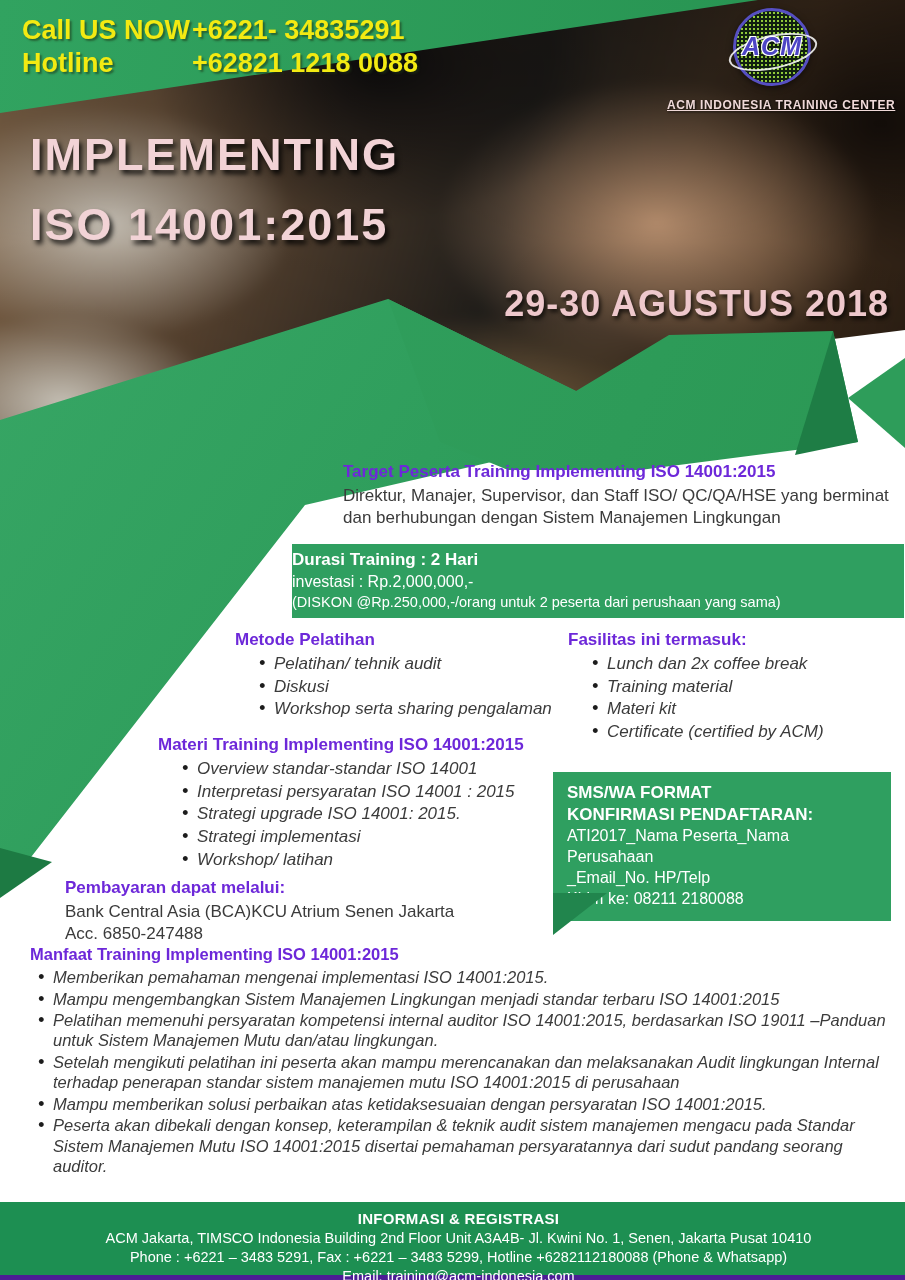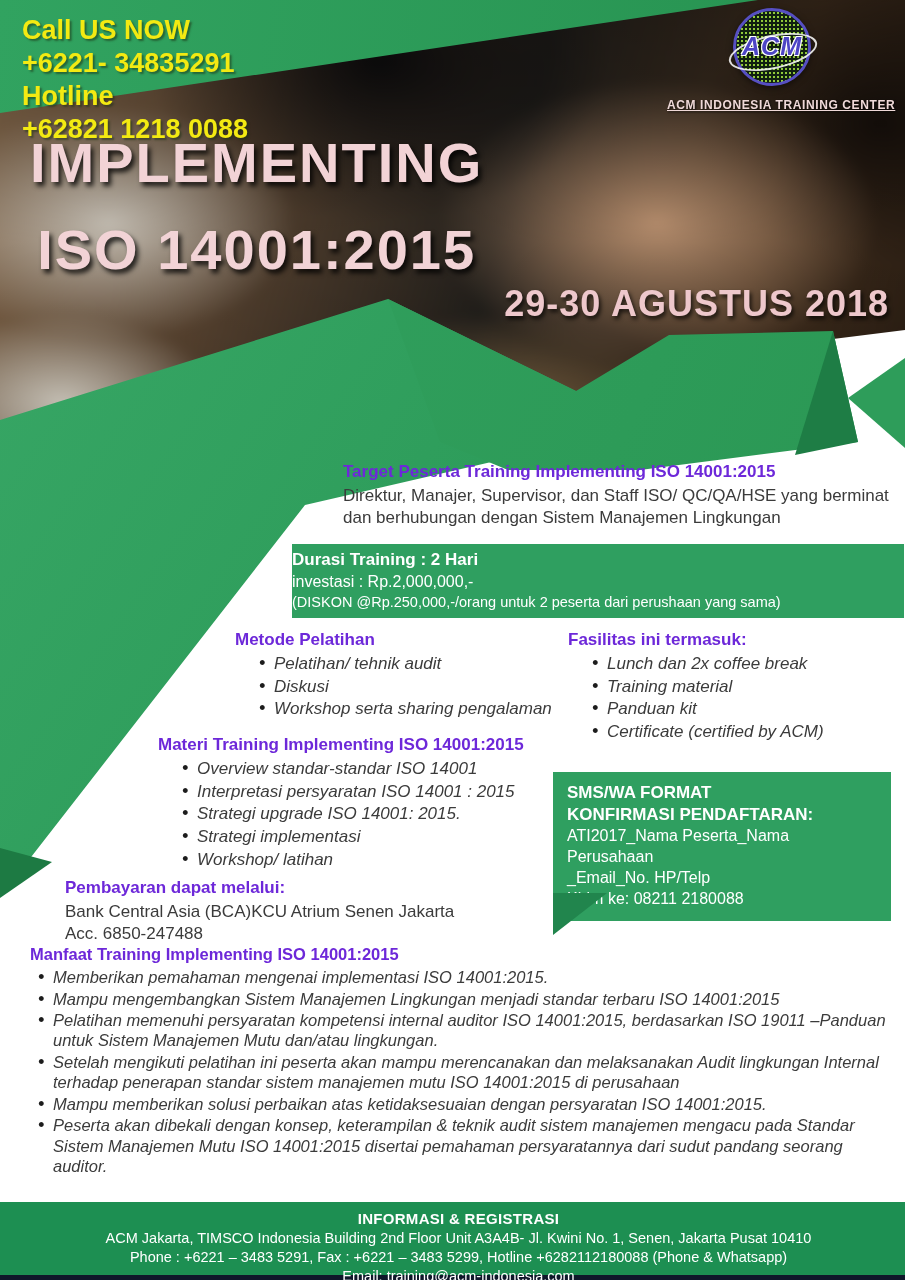--- a/index.html
+++ b/index.html
@@ -61,7 +61,7 @@
   
   .call-block{position:absolute; left:22px; top:14px; color:#f3ea12;
     font-weight:bold; font-size:27px; line-height:1.22; text-shadow:2px 2px 2px rgba(30,50,20,.55);}
-  .call-row{display:flex;flex-direction:column;}
+  .call-row{display:flex;}
   .call-row .lbl{width:170px;}
   .logo-block{position:absolute; right:28px; top:8px; width:210px; text-align:center;}
   .globe{

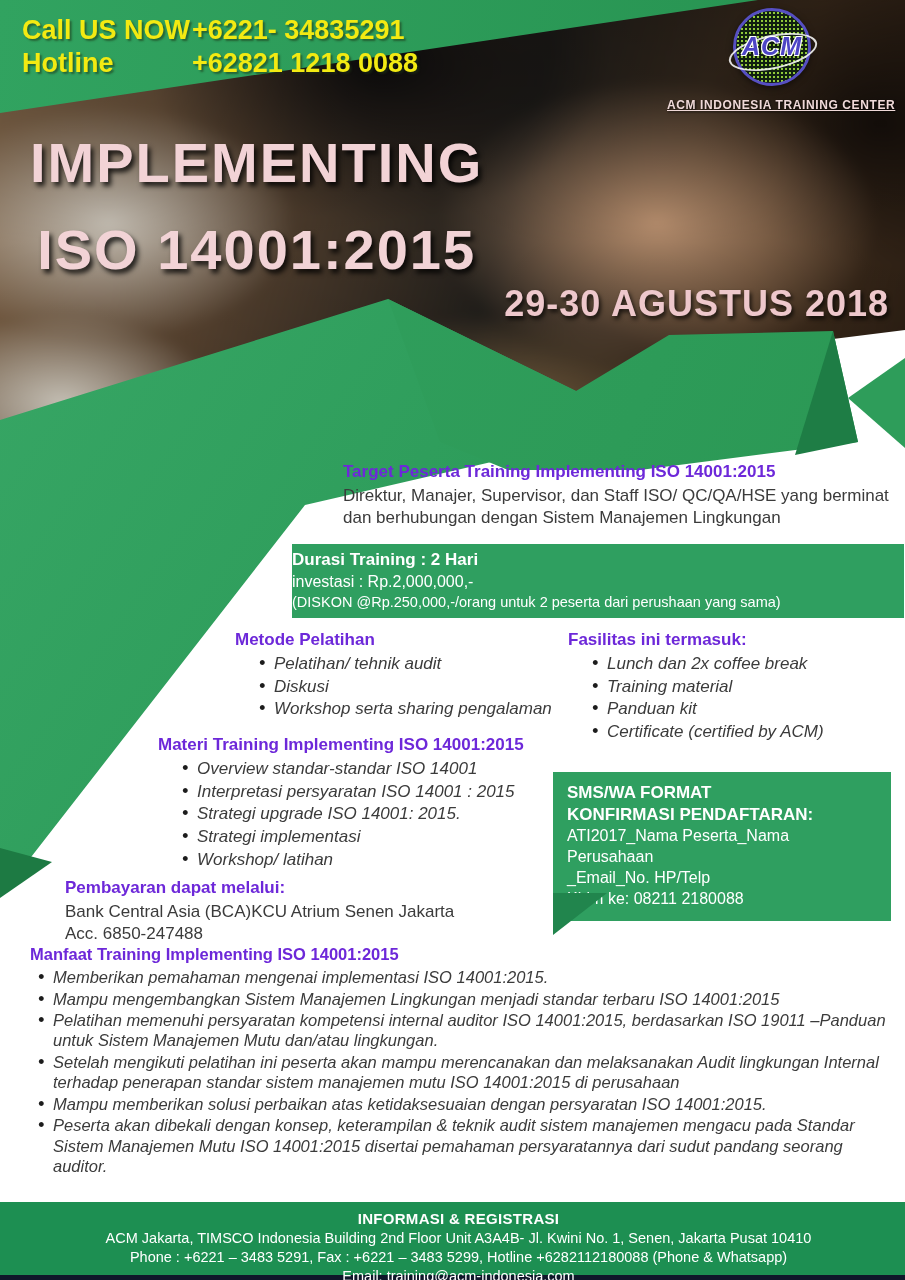--- a/index.html
+++ b/index.html
@@ -86,8 +86,8 @@
     letter-spacing:.6px; text-shadow:1px 1px 2px rgba(0,0,0,.8); white-space:nowrap;text-decoration:underline;}
   
   .hero-title{position:absolute; left:30px; top:120px; color:#f2d3d6; font-weight:bold;
-    font-size:56px; letter-spacing:2px; line-height:1.55;
-    text-shadow:3px 4px 5px rgba(0,0,0,.8);text-align:center;}
+    font-size:45px; letter-spacing:2px; line-height:1.55;
+    text-shadow:3px 4px 5px rgba(0,0,0,.8);}
   .hero-date{position:absolute; right:16px; top:283px; color:#eec8cc; font-weight:bold;
     font-size:36px; letter-spacing:1px; text-shadow:2px 3px 4px rgba(0,0,0,.75); white-space:nowrap;}
   

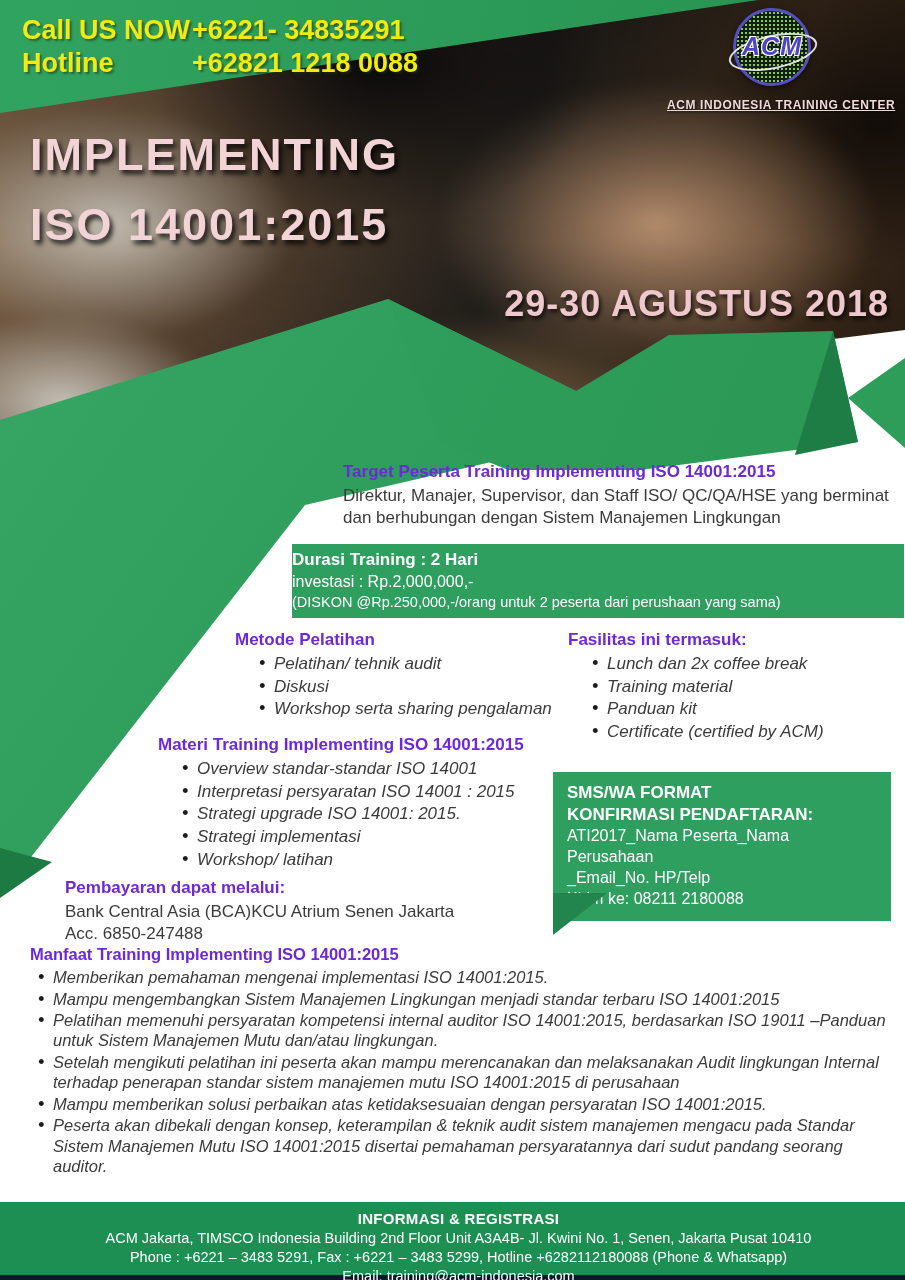--- a/index.html
+++ b/index.html
@@ -203,7 +203,7 @@
     <ul class="blist">
         <li>Lunch dan 2x coffee break</li>
         <li>Training material</li>
-        <li>Panduan kit</li>
+        <li>Materi kit</li>
         <li>Certificate (certified by ACM)</li>
       </ul>
   </div>

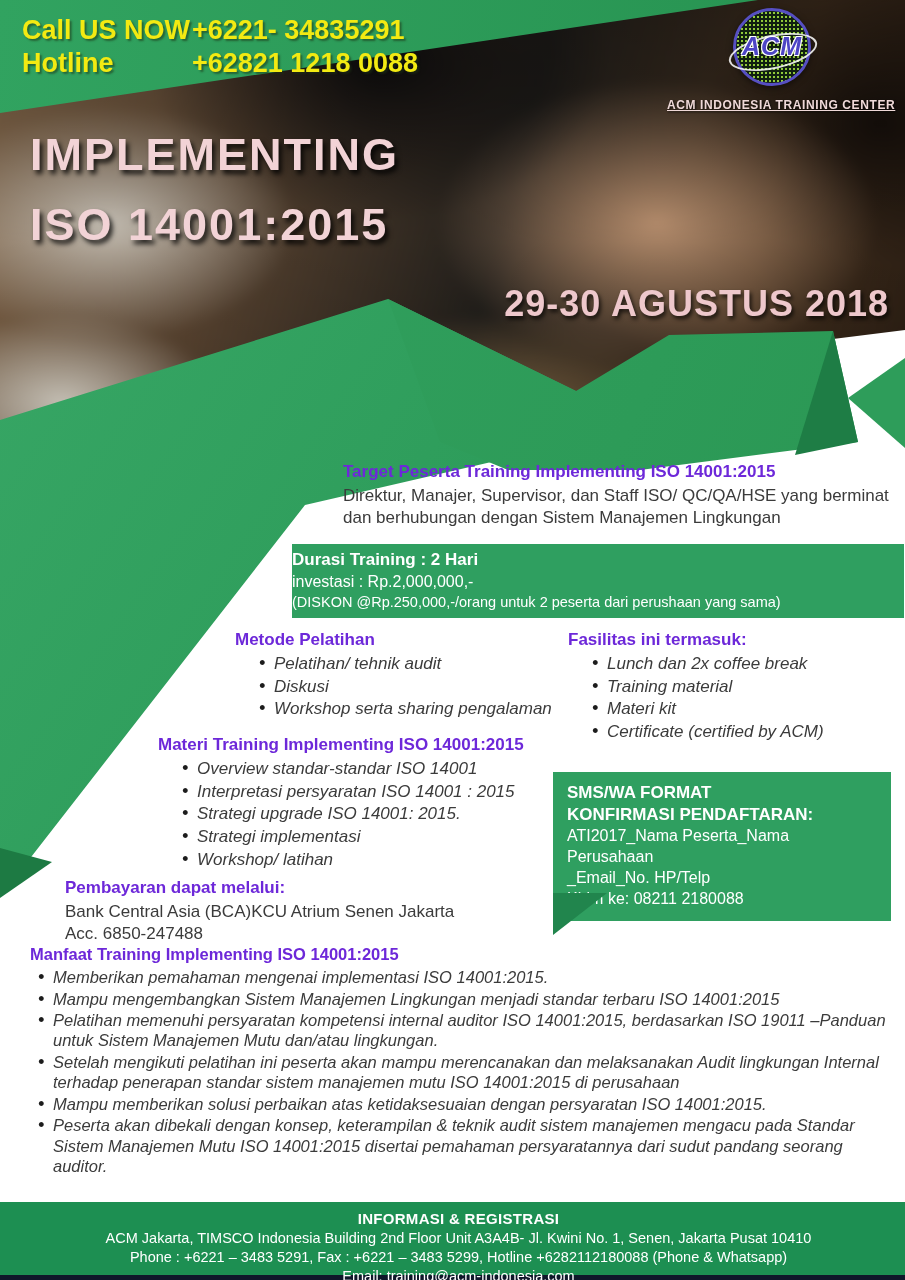--- a/index.html
+++ b/index.html
@@ -128,7 +128,7 @@
   
   .footer{
     position:absolute; left:0; bottom:0; width:905px; height:78px;
-    background:#1d8f52; border-bottom:5px solid #0f172a;
+    background:#1d8f52; border-bottom:5px solid #4c1d95;
     color:#fff; text-align:center; padding-top:7px; box-sizing:border-box;
     line-height:1.32;
     padding-left:12px;

